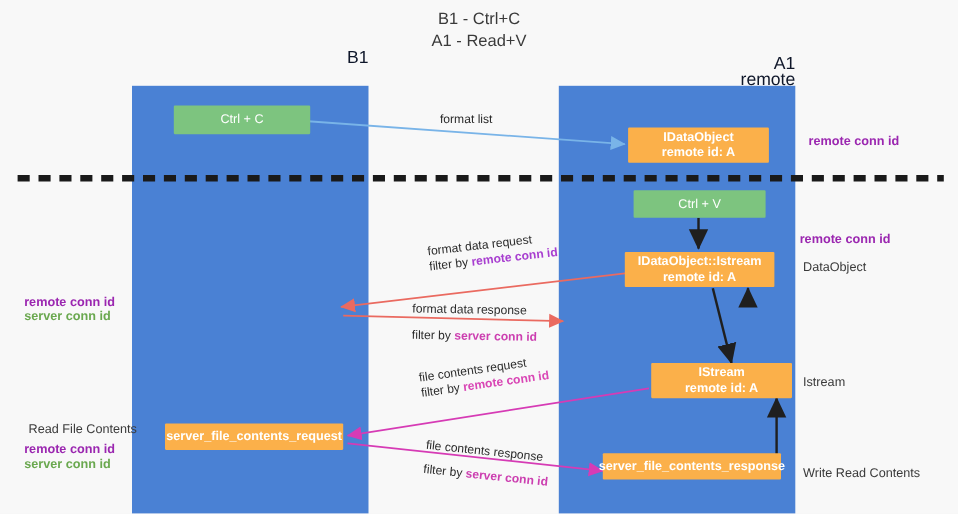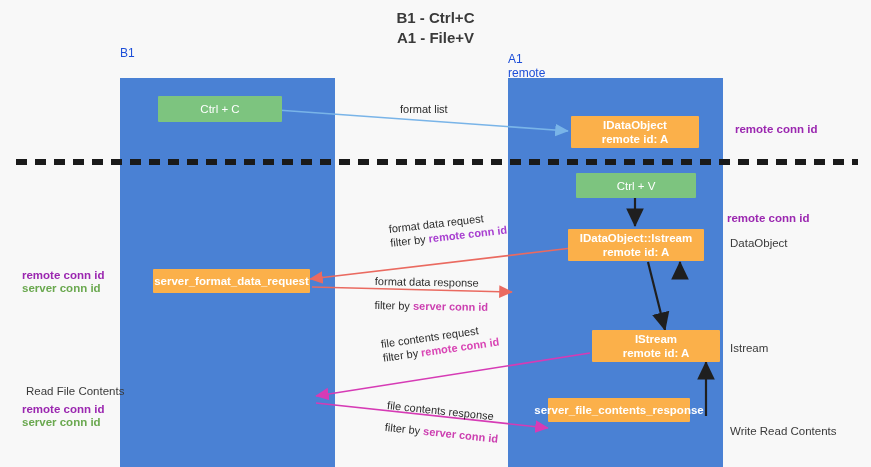--- a/index.html
+++ b/index.html
@@ -48,7 +48,6 @@
     color: #3a3a3a;
     font-size: 15px;
     line-height: 20px;
-    font-weight: bold;
   }
   .page-title span { display: block; }
 

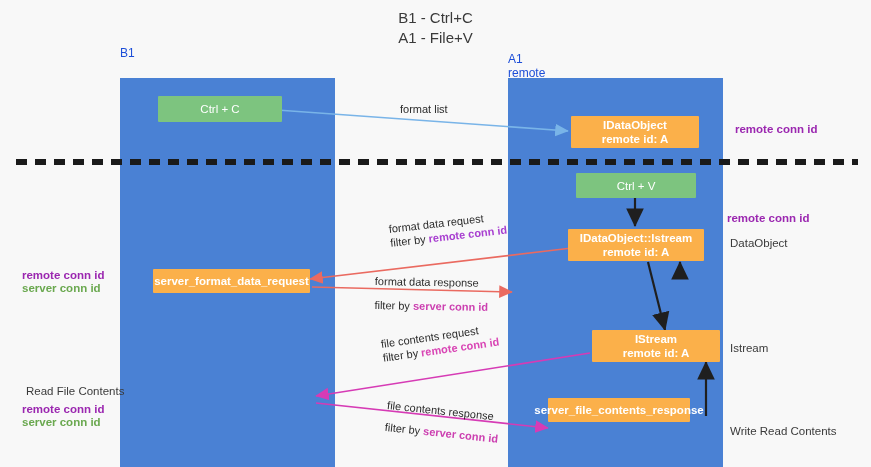--- a/index.html
+++ b/index.html
@@ -106,7 +106,7 @@
 
   <div class="page-title">
     <span>B1 - Ctrl+C</span>
-    <span>A1 - File+V</span>
+    <span>A1 - Read+V</span>
   </div>
 
   <div class="lane lane-b1"></div>

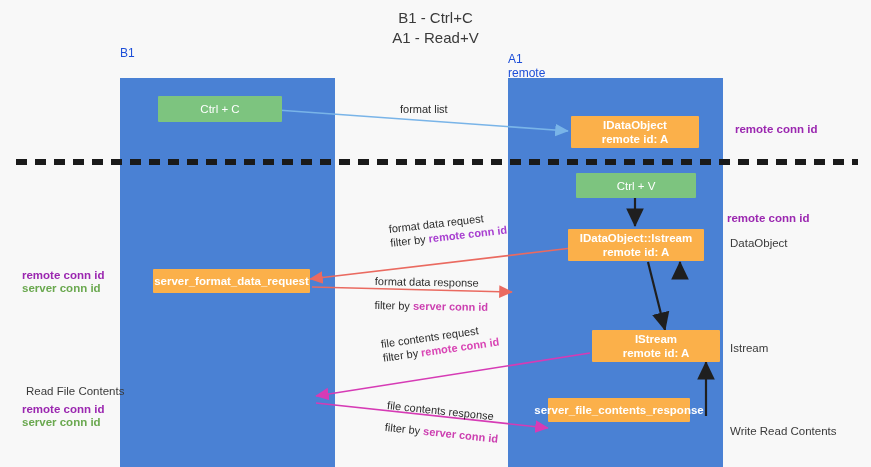--- a/index.html
+++ b/index.html
@@ -31,9 +31,9 @@
 
   .col-title {
     position: absolute;
-    text-align: left;
-    color: #1d4ed8;
-    font-size: 12px;
+    text-align: right;
+    color: #0f172a;
+    font-size: 16px;
     line-height: 14px;
   }
   .col-title .t1 { display: block; }

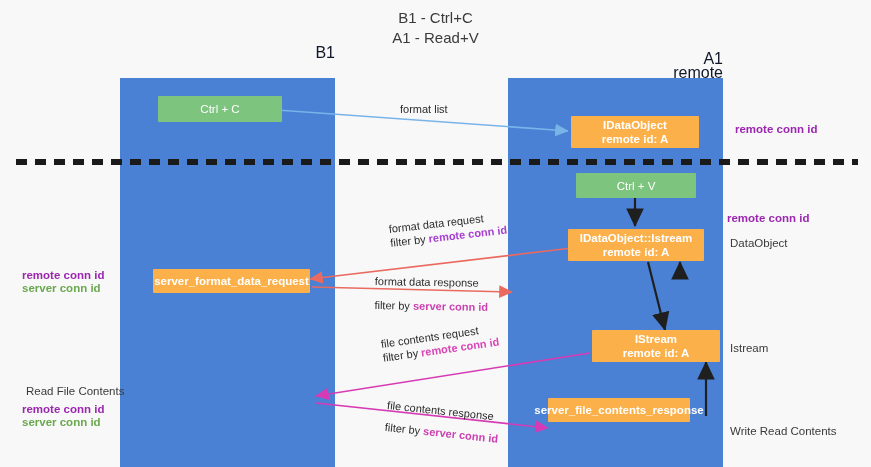--- a/index.html
+++ b/index.html
@@ -175,9 +175,6 @@
     <span class="l2">remote id: A</span>
   </div>
 
-  <div class="node orange" style="left:153px; top:269px; width:157px; height:24px;">
-    <span>server_format_data_request</span>
-  </div>
 
 
   <div class="node orange" style="left:592px; top:330px; width:128px; height:32px;">

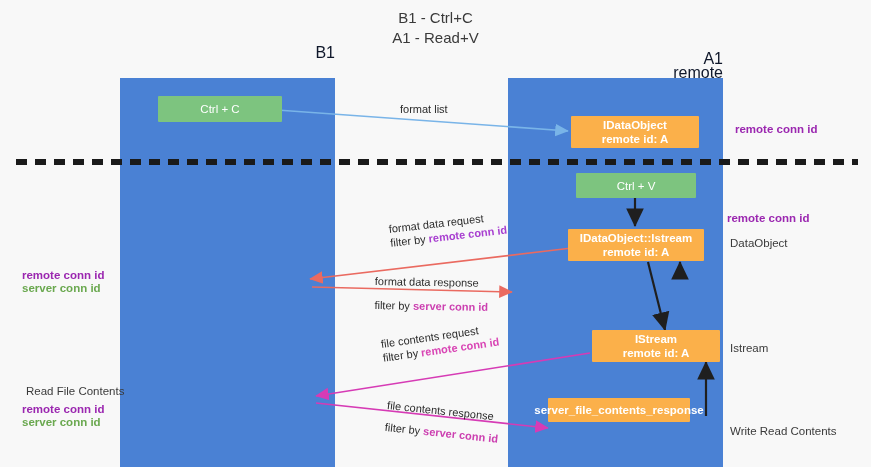--- a/index.html
+++ b/index.html
@@ -182,6 +182,9 @@
     <span class="l2">remote id: A</span>
   </div>
 
+  <div class="node orange" style="left:150px; top:385px; width:162px; height:24px;">
+    <span>server_file_contents_request</span>
+  </div>
 
   <div class="node orange" style="left:548px; top:398px; width:142px; height:24px;">
     <span>server_file_contents_response</span>

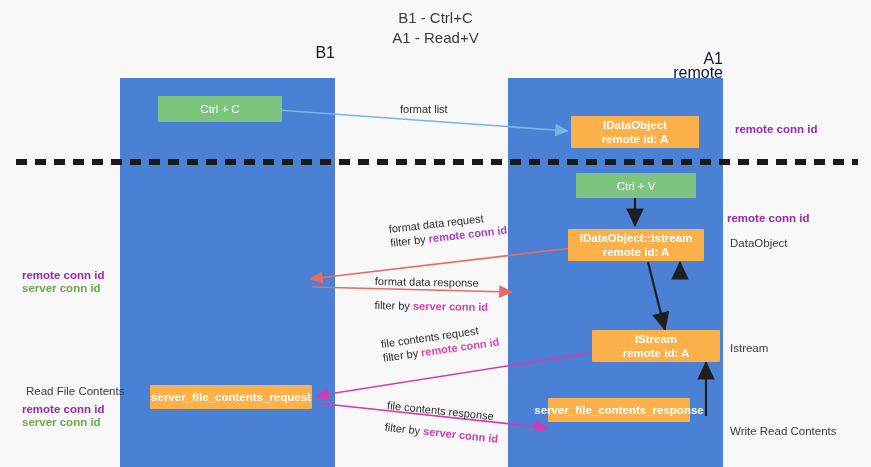--- a/index.html
+++ b/index.html
@@ -186,7 +186,7 @@
     <span>server_file_contents_request</span>
   </div>
 
-  <div class="node orange" style="left:548px; top:398px; width:142px; height:24px;">
+  <div class="node orange" style="left:548px; top:412px; width:162px; height:24px;">
     <span>server_file_contents_response</span>
   </div>
 

